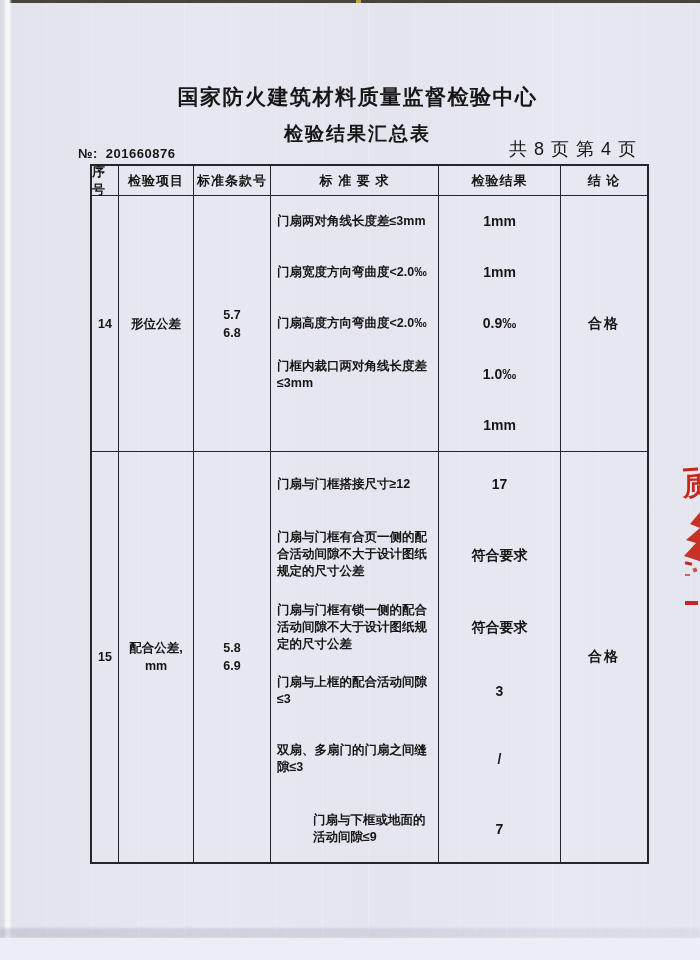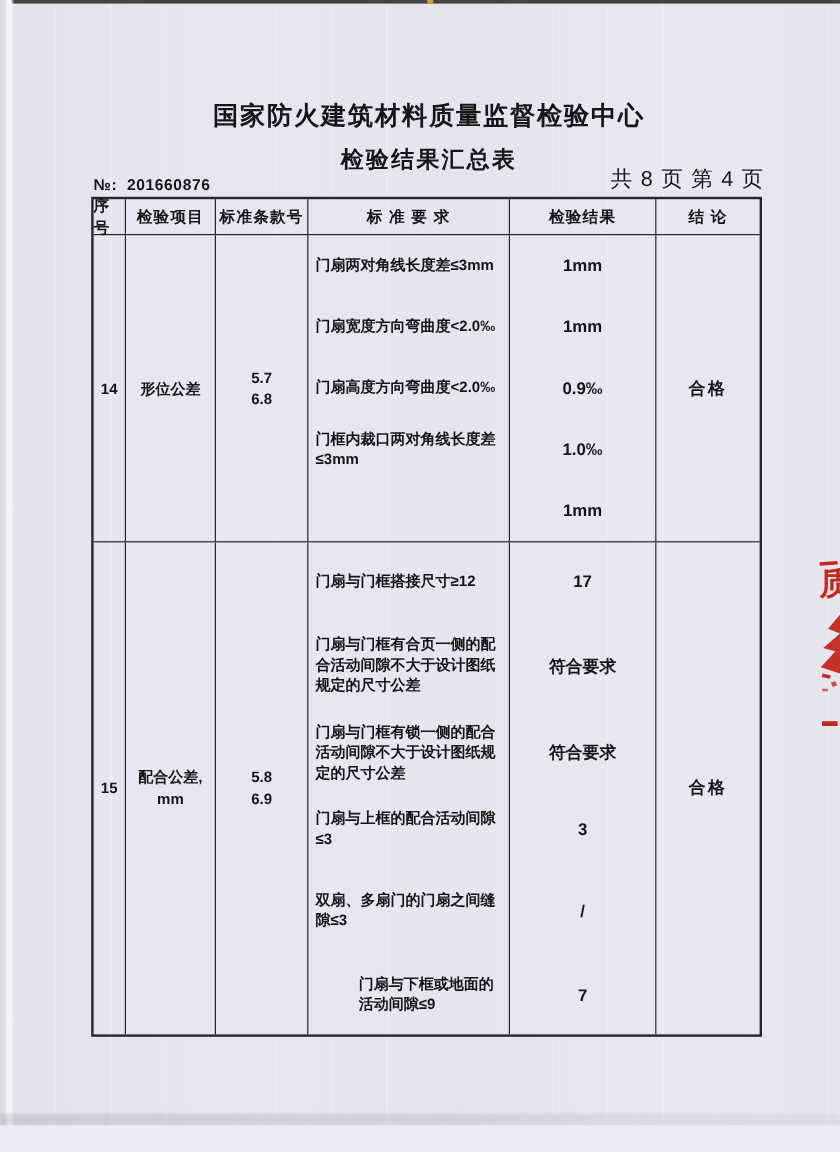--- a/index.html
+++ b/index.html
@@ -34,7 +34,7 @@
   .page-info{font-size:18px;font-weight:normal;letter-spacing:1px;}
 
   
-  .itable{position:absolute;left:76px;top:164px;width:559px;border:2px solid #26262a;
+  .itable{position:absolute;left:90px;top:164px;width:559px;border:2px solid #26262a;
     background:rgba(255,255,255,0.04);box-sizing:border-box;}
   .trow{display:flex;border-bottom:1.5px solid #26262a;box-sizing:border-box;}
   .trow:last-child{border-bottom:none;}

